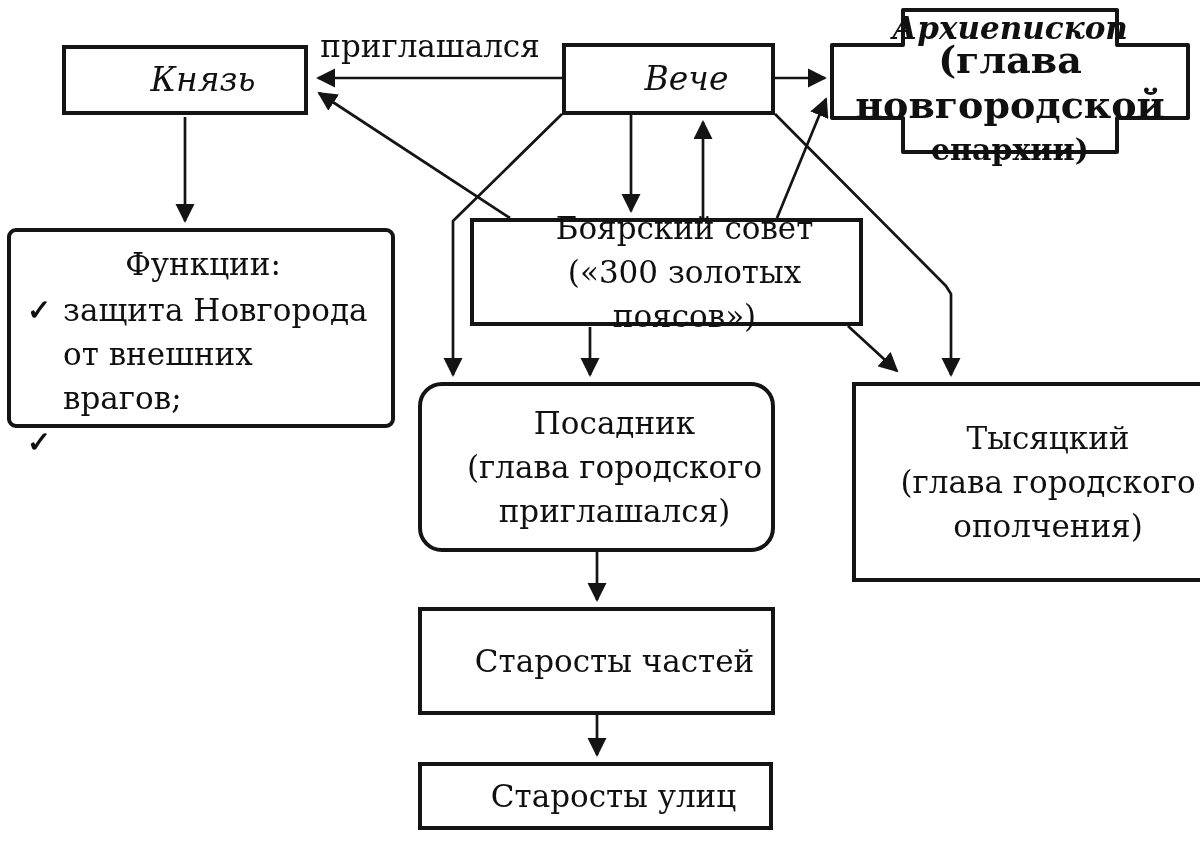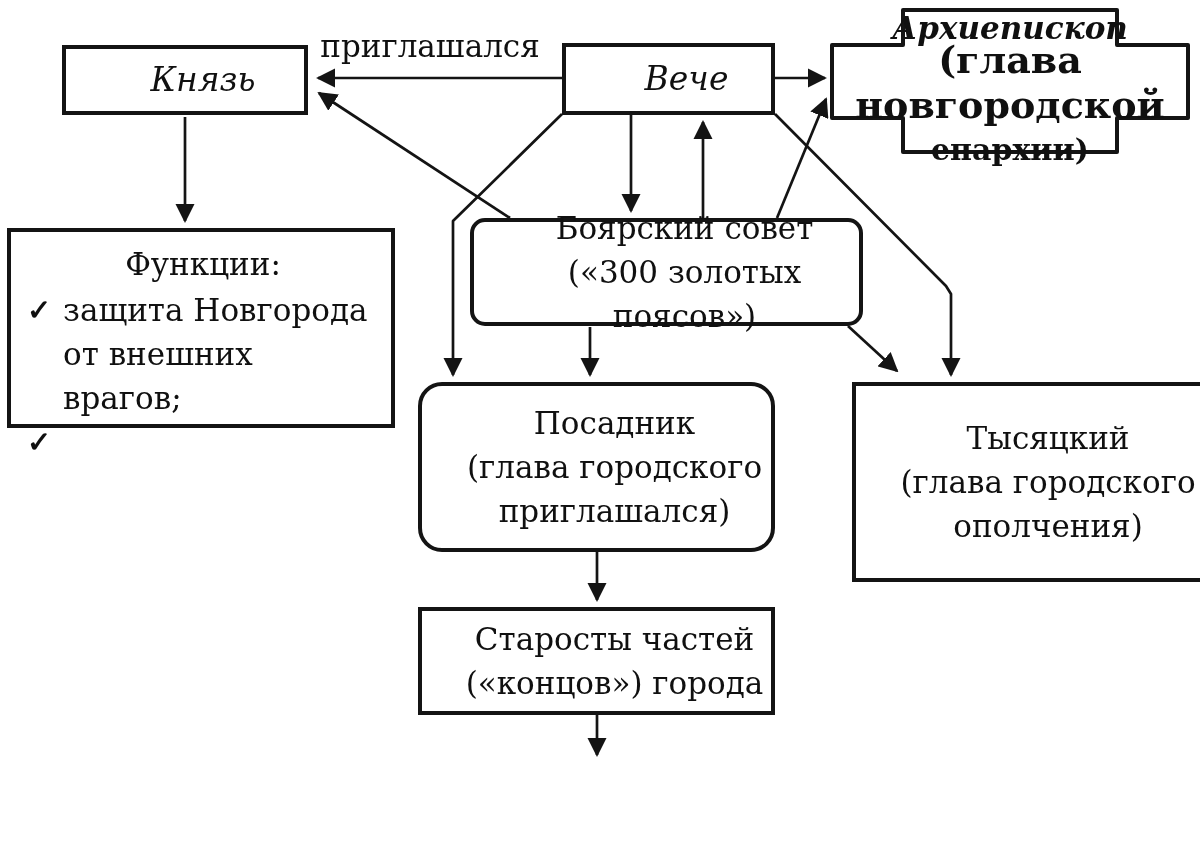--- a/index.html
+++ b/index.html
@@ -18,7 +18,7 @@
   #box-knyaz{left:62px;top:45px;width:246px;height:70px;}
   #box-veche{left:562px;top:43px;width:213px;height:72px;}
   #box-functions{left:7px;top:228px;width:388px;height:200px;display:block;text-align:left;padding:10px 12px 0 16px;}
-  #box-boyar{left:470px;top:218px;width:393px;height:108px;border-radius:15px;}
+  #box-boyar{left:470px;top:218px;width:393px;height:108px;}
   #box-posadnik{left:418px;top:382px;width:357px;height:170px;border-radius:24px;}
   #box-tysyatsky{left:852px;top:382px;width:356px;height:200px;}
   #box-district{left:418px;top:607px;width:357px;height:108px;}

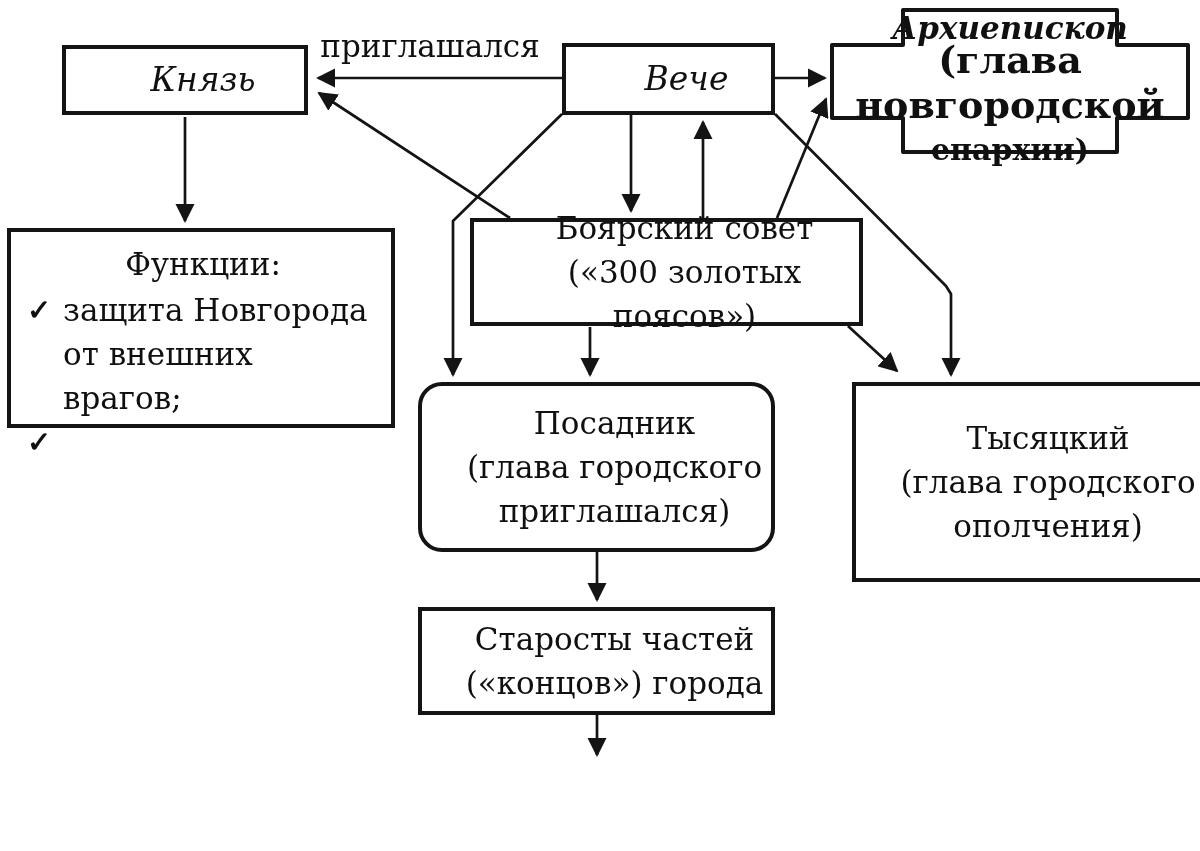--- a/index.html
+++ b/index.html
@@ -17,7 +17,7 @@
   
   #box-knyaz{left:62px;top:45px;width:246px;height:70px;}
   #box-veche{left:562px;top:43px;width:213px;height:72px;}
-  #box-functions{left:7px;top:228px;width:388px;height:200px;display:block;text-align:left;padding:10px 12px 0 16px;}
+  #box-functions{left:7px;top:228px;width:388px;height:200px;display:block;text-align:left;padding:10px 12px 0 16px;border-radius:9px;}
   #box-boyar{left:470px;top:218px;width:393px;height:108px;}
   #box-posadnik{left:418px;top:382px;width:357px;height:170px;border-radius:24px;}
   #box-tysyatsky{left:852px;top:382px;width:356px;height:200px;}

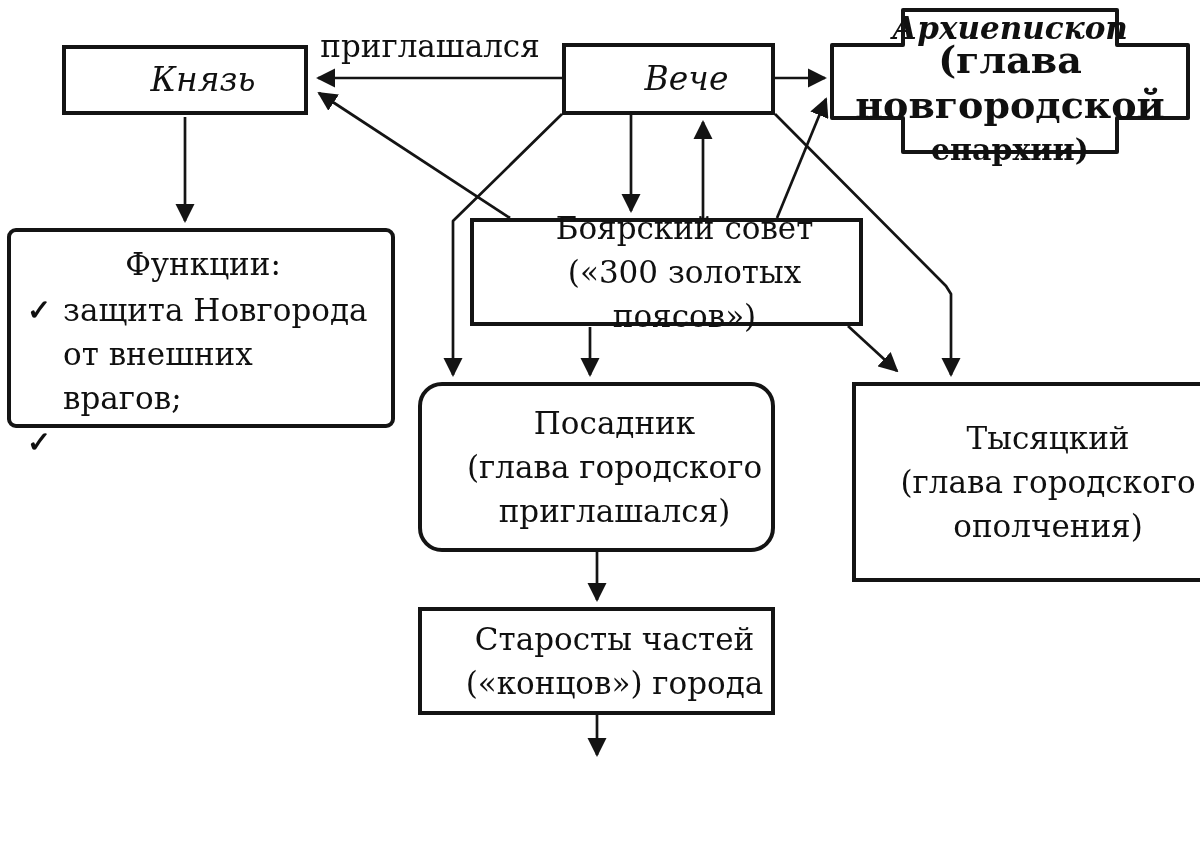--- a/index.html
+++ b/index.html
@@ -112,7 +112,6 @@
 
   <div class="box" id="box-district">
     <span>Старосты частей</span>
-    <span>(«концов») города</span>
   </div>
 
 

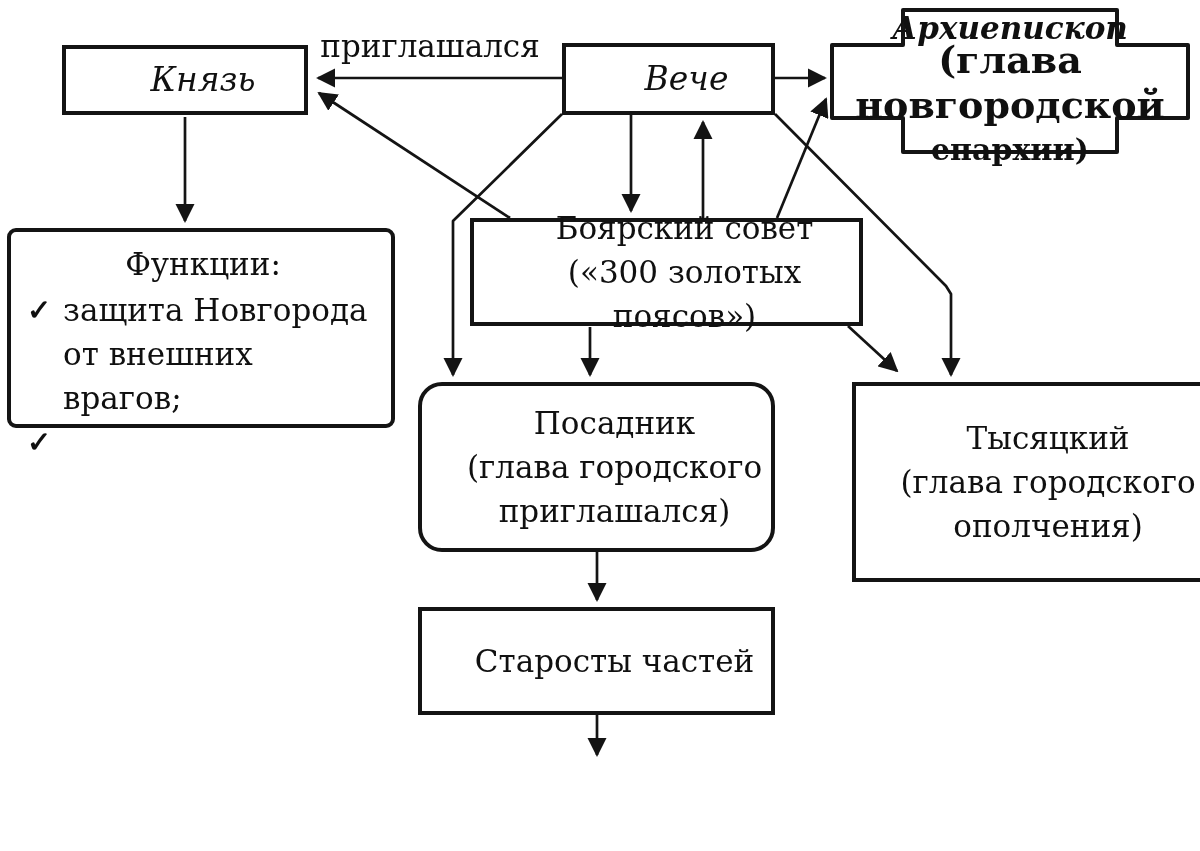--- a/index.html
+++ b/index.html
@@ -114,6 +114,9 @@
     <span>Старосты частей</span>
   </div>
 
+  <div class="box" id="box-street">
+    <span>Старосты улиц</span>
+  </div>
 
 </div>
 

